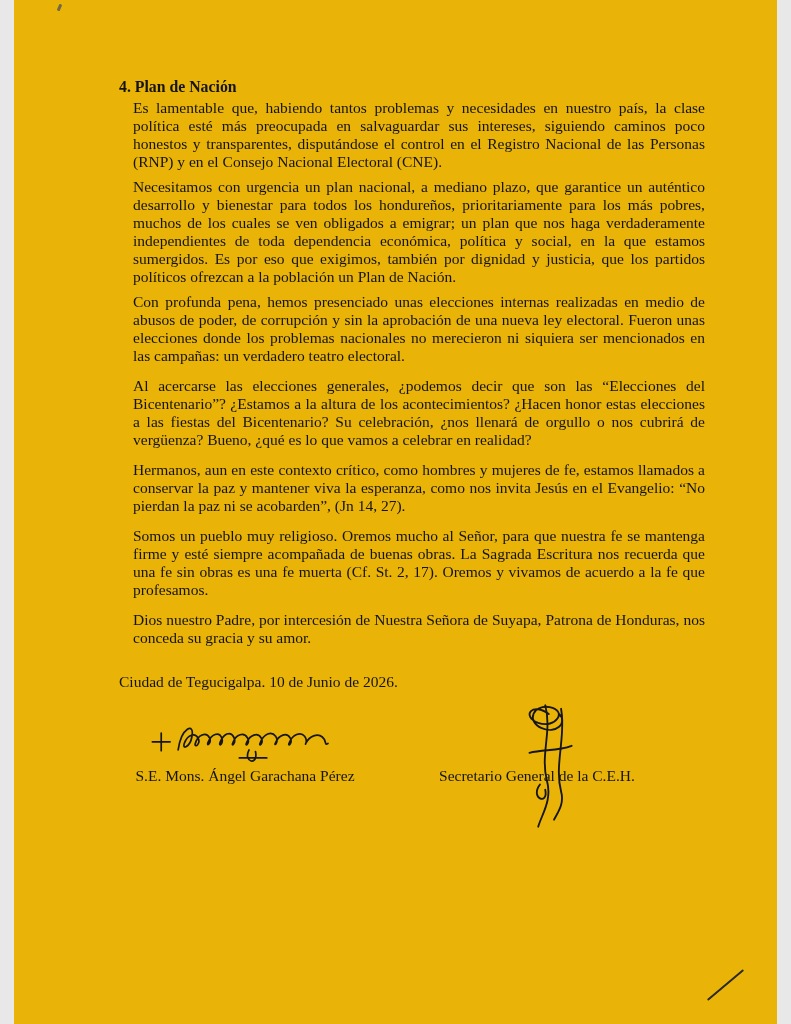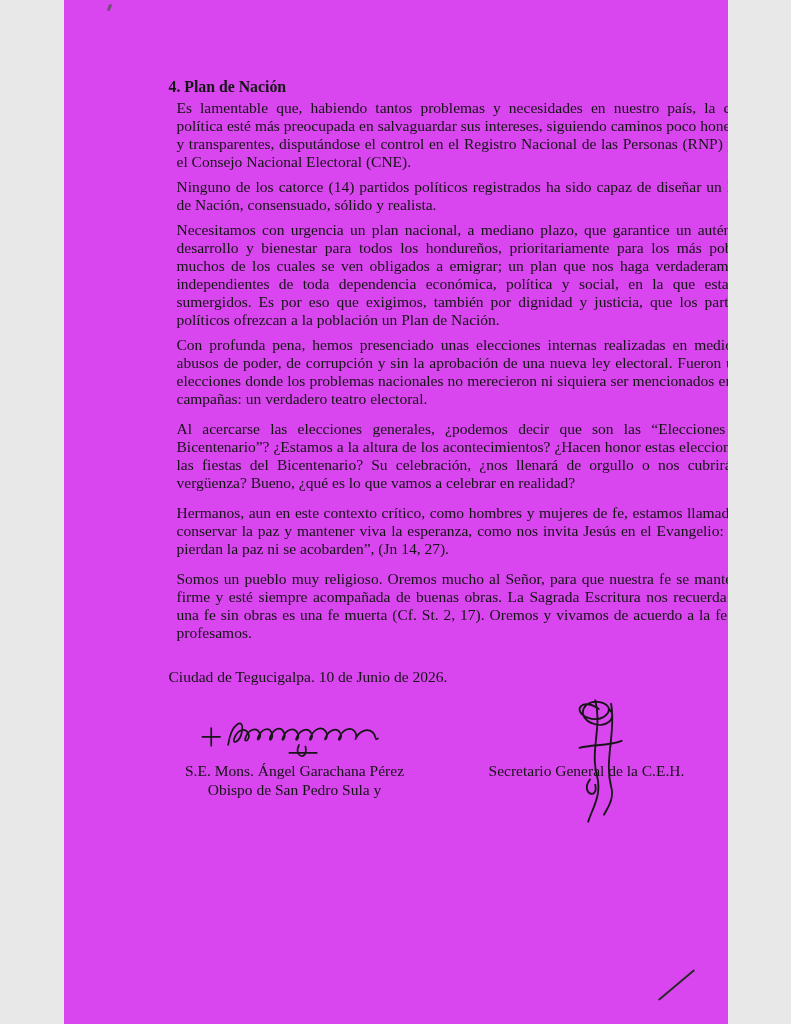--- a/index.html
+++ b/index.html
@@ -5,10 +5,10 @@
   html, body { margin: 0; padding: 0; background: #e8e8e8; }
   .page {
     position: relative;
-    width: 664px;
+    width: 763px;
     height: 1024px;
     margin: 0 auto;
-    background: #d946ef;
+    background: #eab308;
     color: #141414;
     font-family: "Liberation Serif", "DejaVu Serif", serif;
     overflow: hidden;

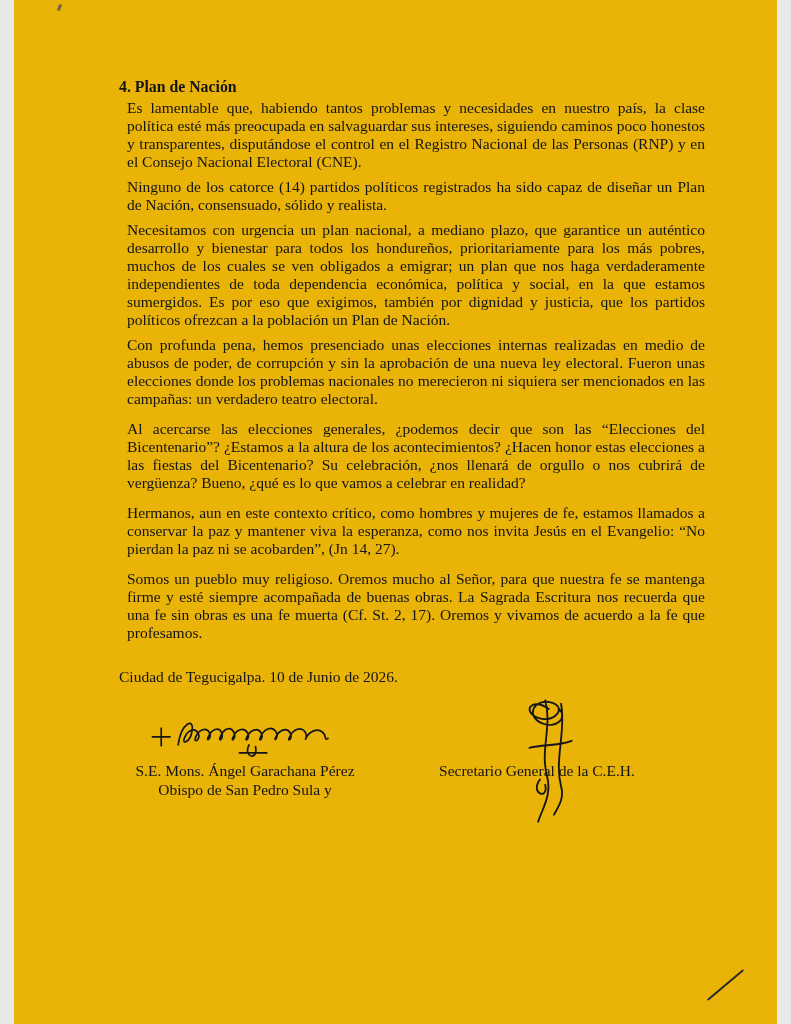--- a/index.html
+++ b/index.html
@@ -29,7 +29,7 @@
     font-size: 15.5px;
     line-height: 18px;
     text-align: justify;
-    margin: 0 0 7px 8px;
+    margin: 0 0 7px 14px;
   }
   p.body-par.gap { margin-top: 12px; }
   .italic { }

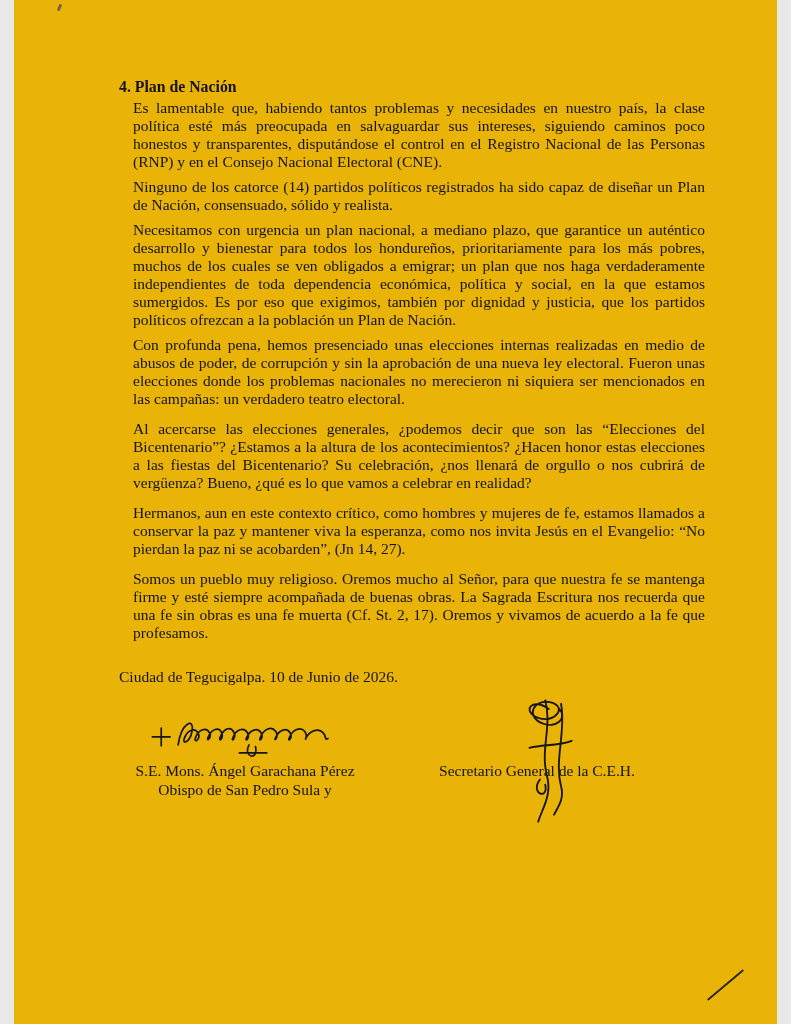--- a/index.html
+++ b/index.html
@@ -95,7 +95,6 @@
     <div class="heading">4. Plan de Nación</div>
 
     <p class="body-par">Es lamentable que, habiendo tantos problemas y necesidades en nuestro país, la clase política esté más preocupada en salvaguardar sus intereses, siguiendo caminos poco honestos y transparentes, disputándose el control en el Registro Nacional de las Personas (RNP) y en el Consejo Nacional Electoral (CNE).</p>
-    <p class="body-par">Ninguno de los catorce (14) partidos políticos registrados ha sido capaz de diseñar un Plan de Nación, consensuado, sólido y realista.</p>
     <p class="body-par">Necesitamos con urgencia un plan nacional, a mediano plazo, que garantice un auténtico desarrollo y bienestar para todos los hondureños, prioritariamente para los más pobres, muchos de los cuales se ven obligados a emigrar; un plan que nos haga verdaderamente independientes de toda dependencia económica, política y social, en la que estamos sumergidos. Es por eso que exigimos, también por dignidad y justicia, que los partidos políticos ofrezcan a la población un Plan de Nación.</p>
     <p class="body-par">Con profunda pena, hemos presenciado unas elecciones internas realizadas en medio de abusos de poder, de corrupción y sin la aprobación de una nueva ley electoral. Fueron unas elecciones donde los problemas nacionales no merecieron ni siquiera ser mencionados en las campañas: un verdadero teatro electoral.</p>
     <p class="body-par gap">Al acercarse las elecciones generales, ¿podemos decir que son las “Elecciones del Bicentenario”? ¿Estamos a la altura de los acontecimientos? ¿Hacen honor estas elecciones a las fiestas del Bicentenario? Su celebración, ¿nos llenará de orgullo o nos cubrirá de vergüenza? Bueno, ¿qué es lo que vamos a celebrar en realidad?</p>

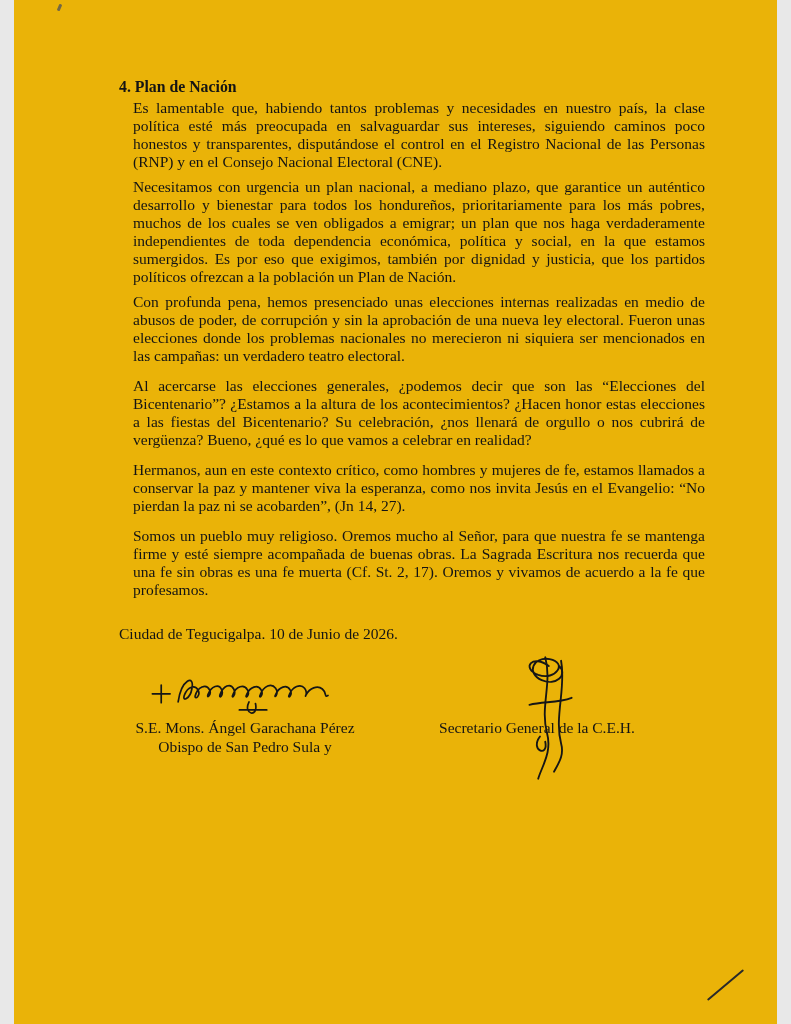--- a/index.html
+++ b/index.html
@@ -100,6 +100,7 @@
     <p class="body-par gap">Al acercarse las elecciones generales, ¿podemos decir que son las “Elecciones del Bicentenario”? ¿Estamos a la altura de los acontecimientos? ¿Hacen honor estas elecciones a las fiestas del Bicentenario? Su celebración, ¿nos llenará de orgullo o nos cubrirá de vergüenza? Bueno, ¿qué es lo que vamos a celebrar en realidad?</p>
     <p class="body-par gap">Hermanos, aun en este contexto crítico, como hombres y mujeres de fe, estamos llamados a conservar la paz y mantener viva la esperanza, como nos invita Jesús en el Evangelio: “No pierdan la paz ni se acobarden”, (Jn 14, 27).</p>
     <p class="body-par gap"><span>Somos un pueblo muy religioso. Oremos mucho al Señor, para que nuestra fe se mantenga firme y esté siempre acompañada de buenas obras. La Sagrada Escritura nos recuerda que una fe sin obras es una fe muerta (</span><span class="italic">Cf</span><span>. St. 2, 17). Oremos y vivamos de acuerdo a la fe que profesamos.</span></p>
+    <p class="body-par gap">Dios nuestro Padre, por intercesión de Nuestra Señora de Suyapa, Patrona de Honduras, nos conceda su gracia y su amor.</p>
 
     <div class="dateline">Ciudad de Tegucigalpa. 10 de Junio de 2026.</div>
 

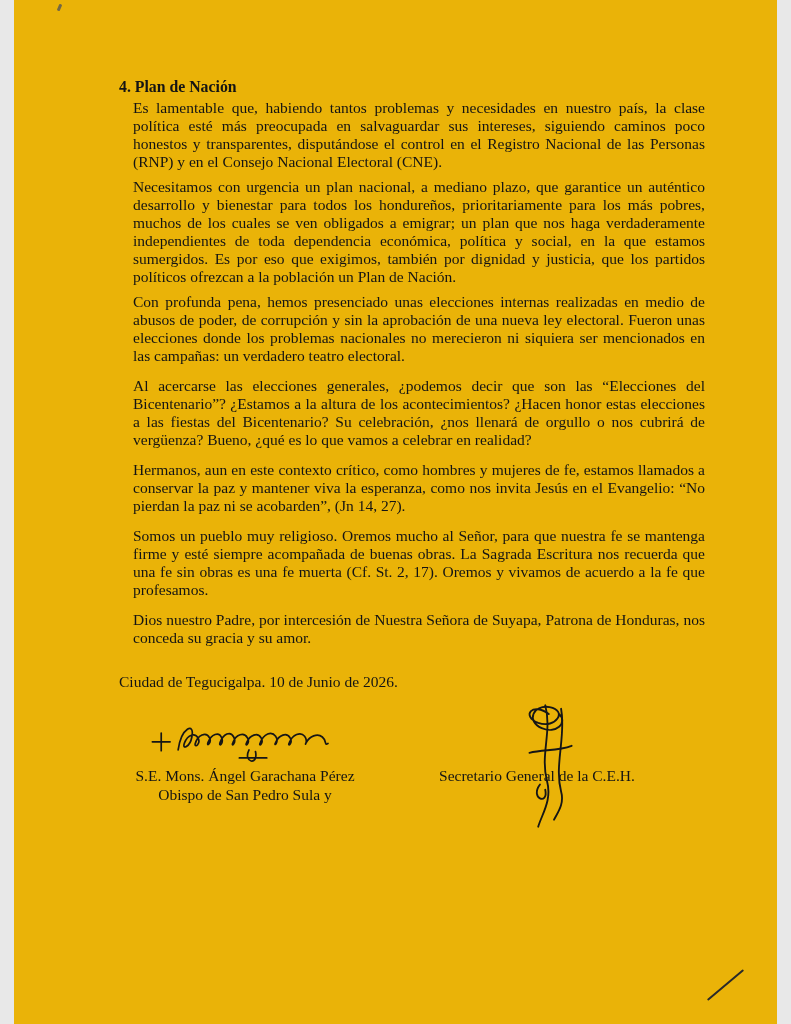--- a/index.html
+++ b/index.html
@@ -117,7 +117,6 @@
           </svg>
         </div>
         <div class="sig-name">S.E. Mons. Ángel Garachana Pérez</div>
-        <div class="sig-name">Obispo de San Pedro Sula y</div>
       </div>
 
       <div class="sig-col right">

